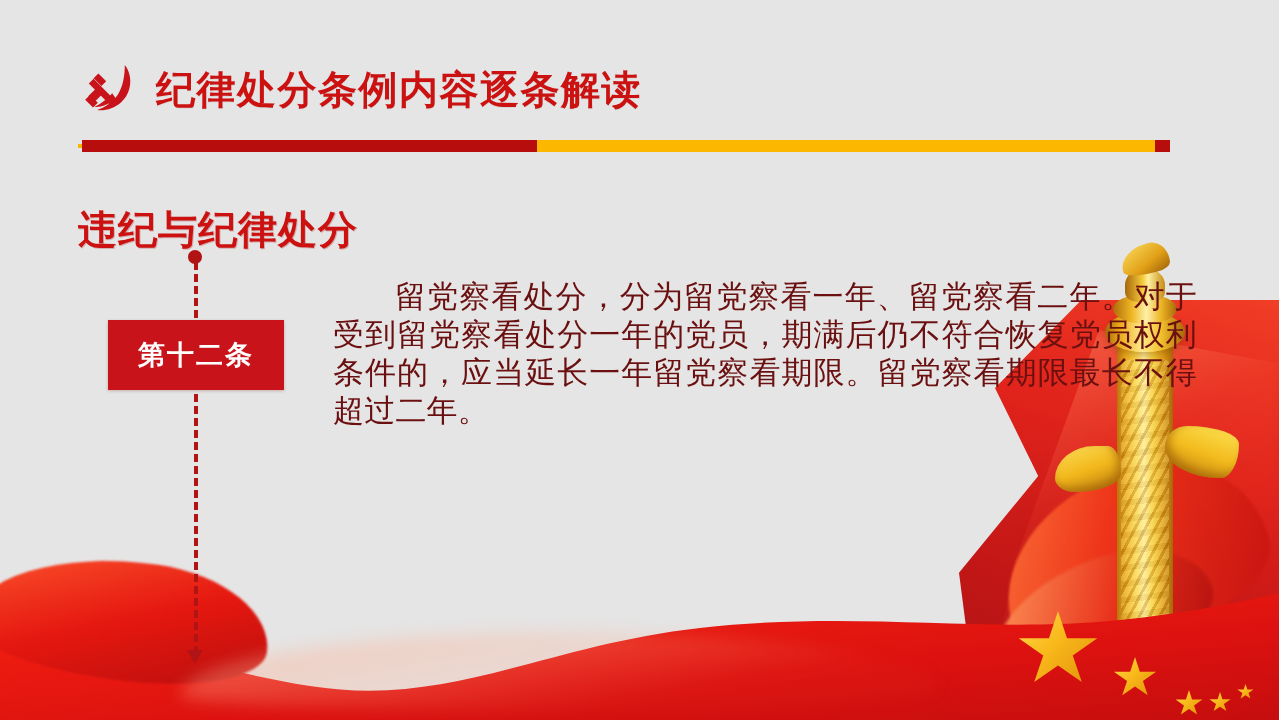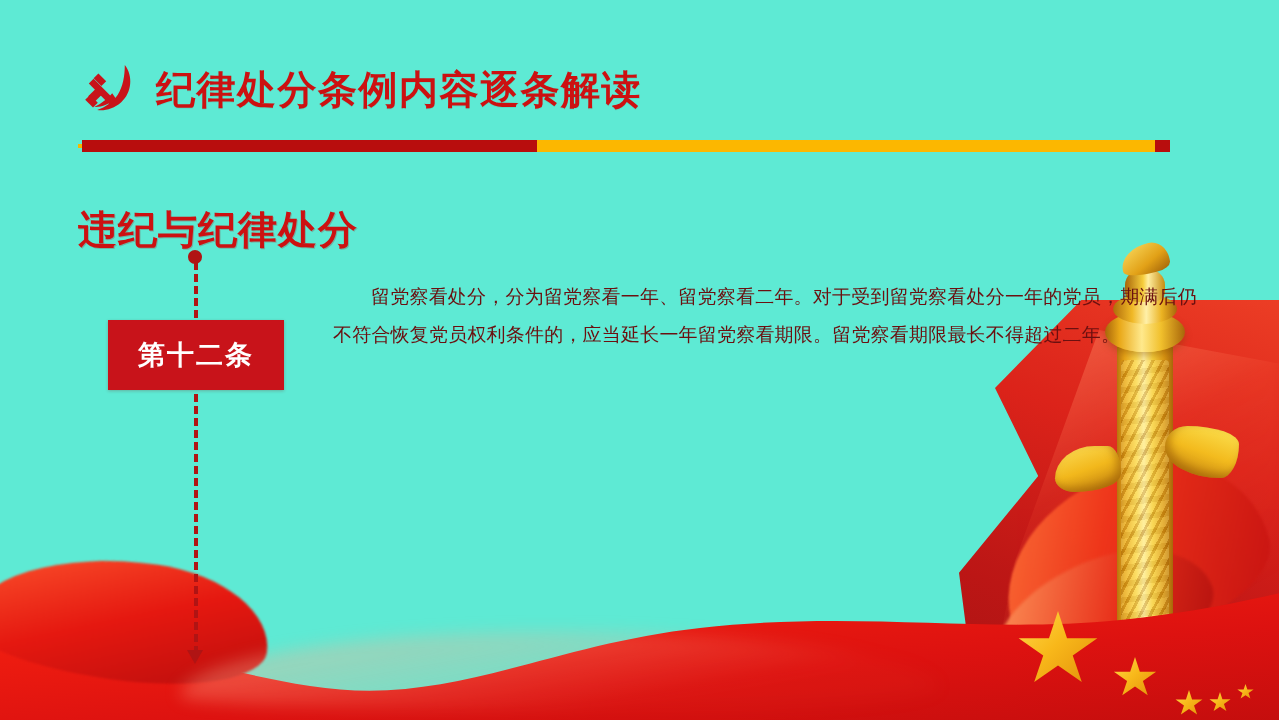--- a/index.html
+++ b/index.html
@@ -19,7 +19,7 @@
     position: relative;
     width: 1279px;
     height: 720px;
-    background: #5eead4;
+    background: #e5e5e5;
     overflow: hidden;
   }
 

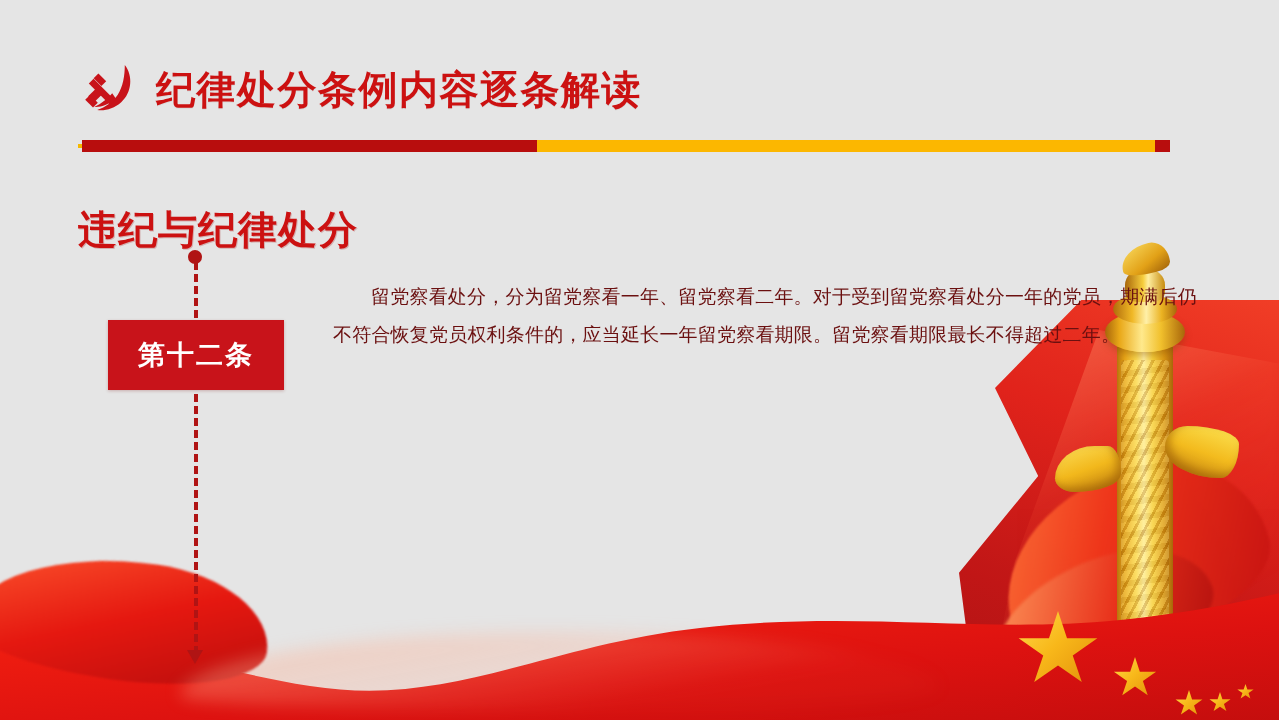--- a/index.html
+++ b/index.html
@@ -264,7 +264,7 @@
   }
   .body-para {
     color: #6b1010;
-    font-size: 19px;
+    font-size: 31px;
     line-height: 38px;
     text-indent: 2em;
     margin: 0 4px 22px 0;

